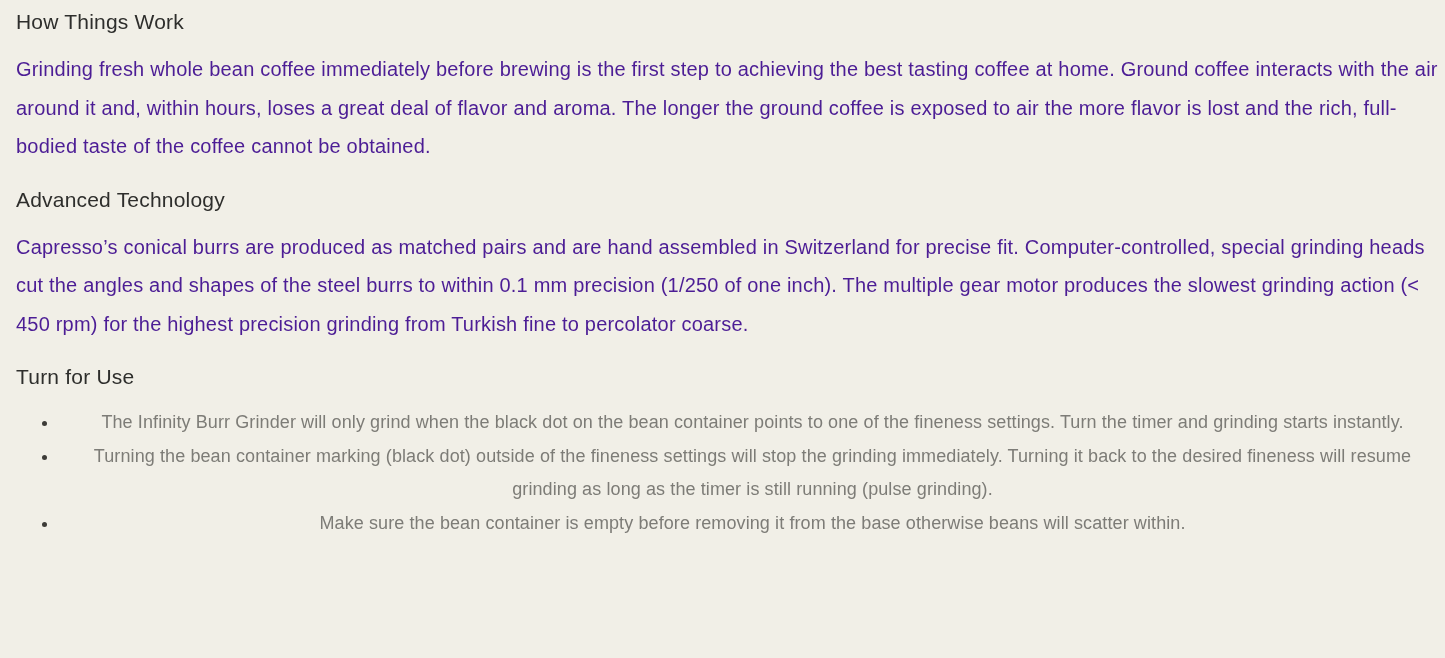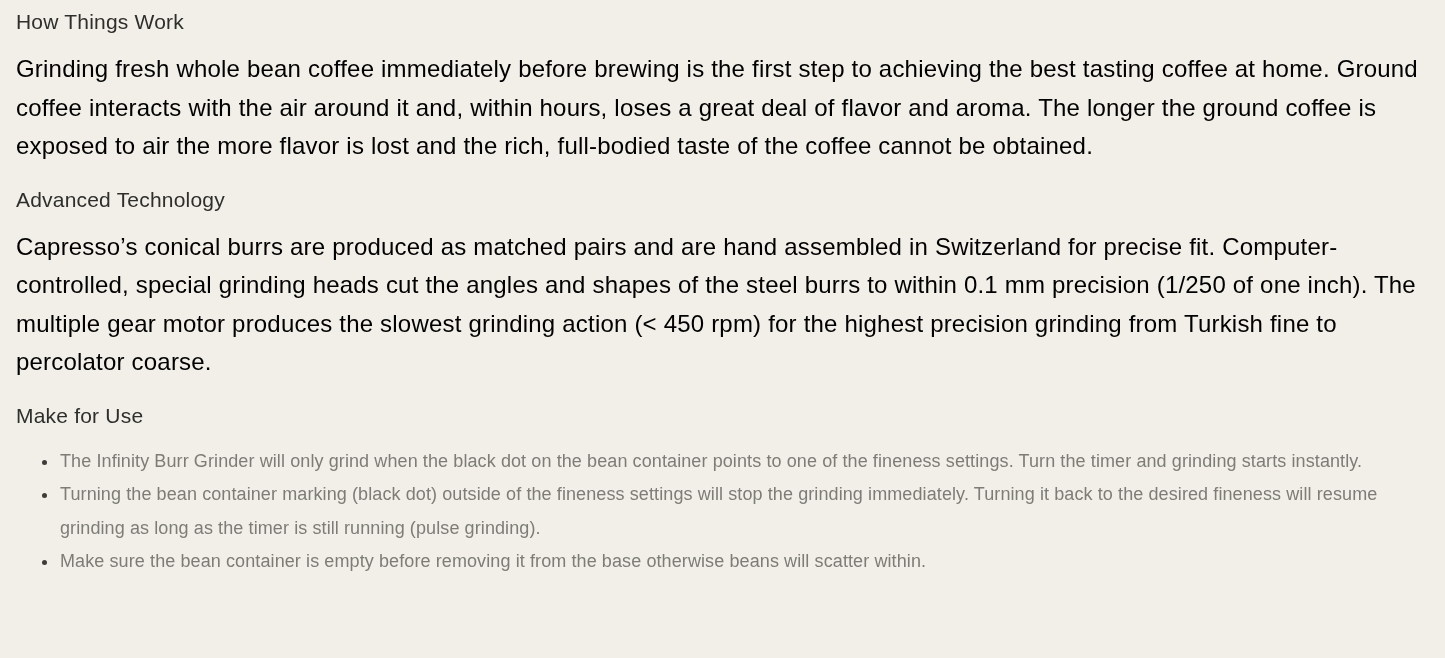--- a/index.html
+++ b/index.html
@@ -29,10 +29,10 @@
   }
   .section-paragraph {
     margin: 15px 0 0 0;
-    font-size: 24px;
+    font-size: 20px;
     line-height: 38.5px;
     font-weight: 300;
-    color: #000000;
+    color: #4c1d95;
     letter-spacing: 0.2px;
   }
   .tips-list {

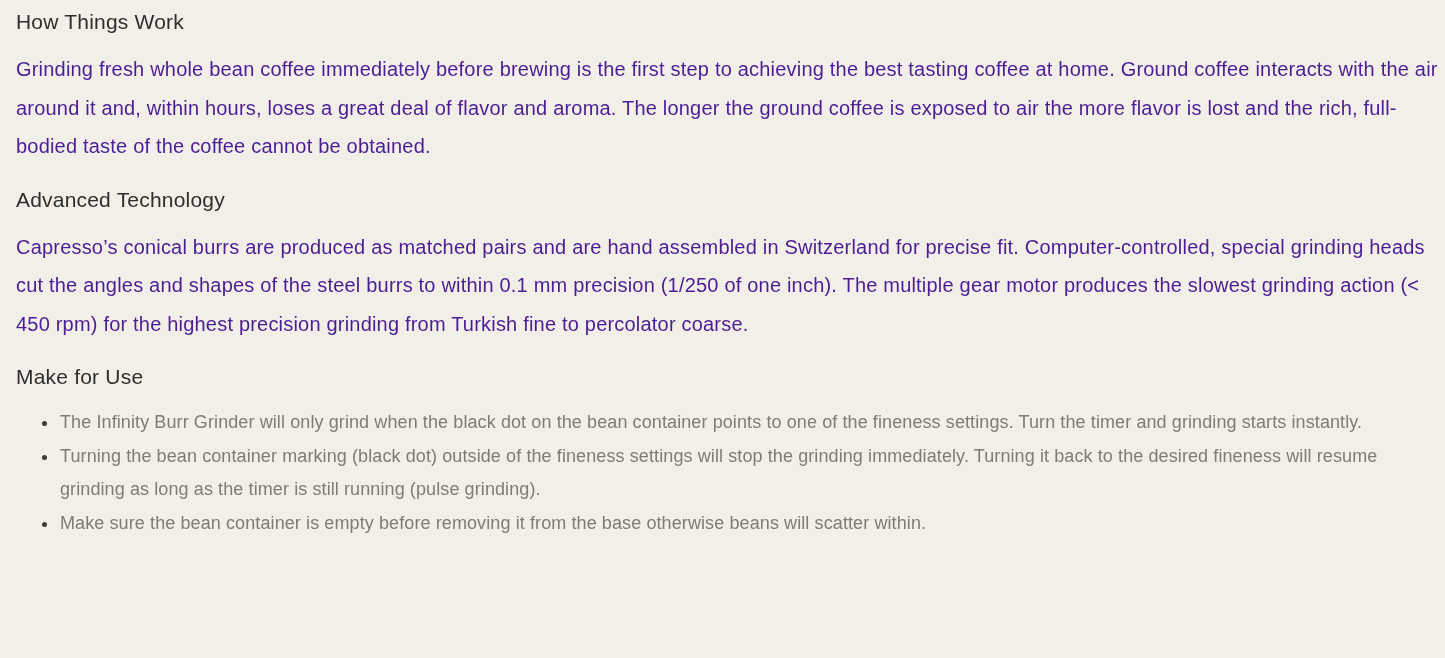--- a/index.html
+++ b/index.html
@@ -69,7 +69,7 @@
   </section>
 
   <section class="section">
-    <h2 class="section-heading">Make for Use</h2>
+    <h2 class="section-heading">Turn for Use</h2>
     <ul class="tips-list">
       <li>The Infinity Burr Grinder will only grind when the black dot on the bean container points to one of the fineness settings. Turn the timer and grinding starts instantly.</li>
       <li>Turning the bean container marking (black dot) outside of the fineness settings will stop the grinding immediately. Turning it back to the desired fineness will resume grinding as long as the timer is still running (pulse grinding).</li>

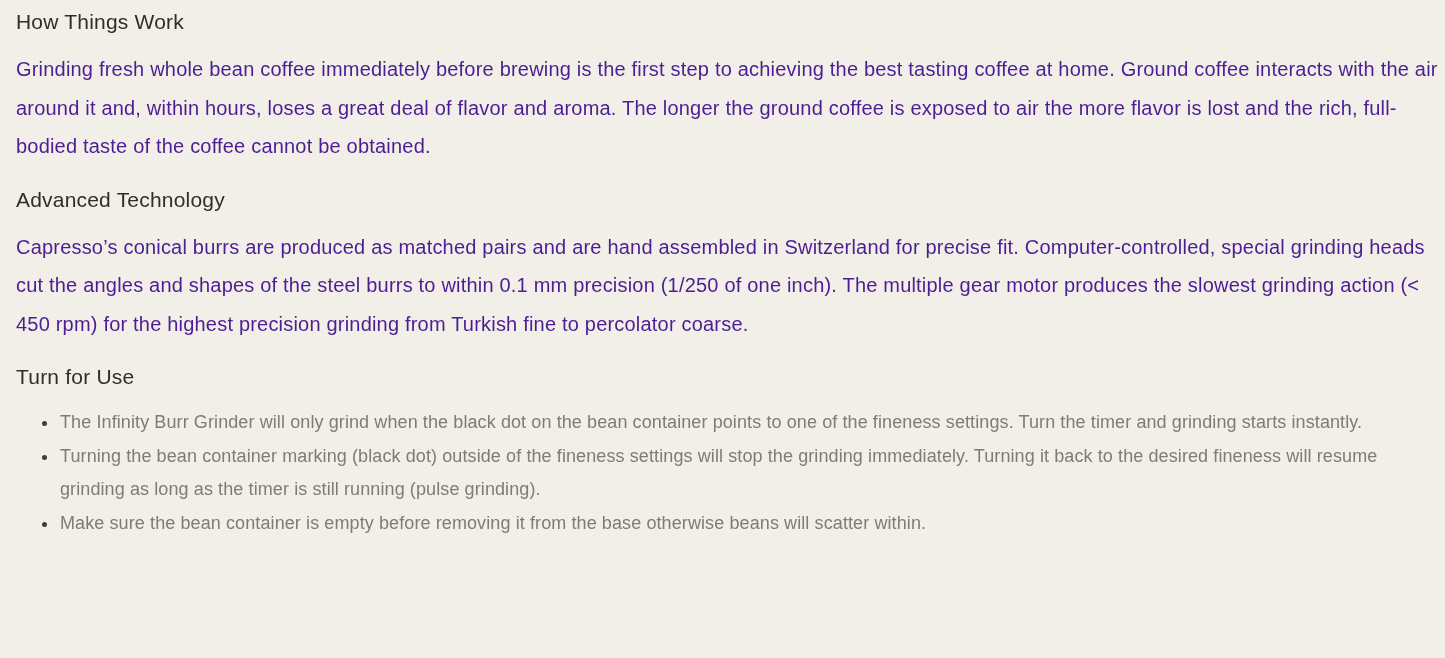--- a/index.html
+++ b/index.html
@@ -39,6 +39,7 @@
     margin: 16px 0 0 0;
     padding: 0 0 0 42px;
     list-style: disc outside;
+    text-align: center;
   }
   .tips-list li {
     font-size: 18px;

